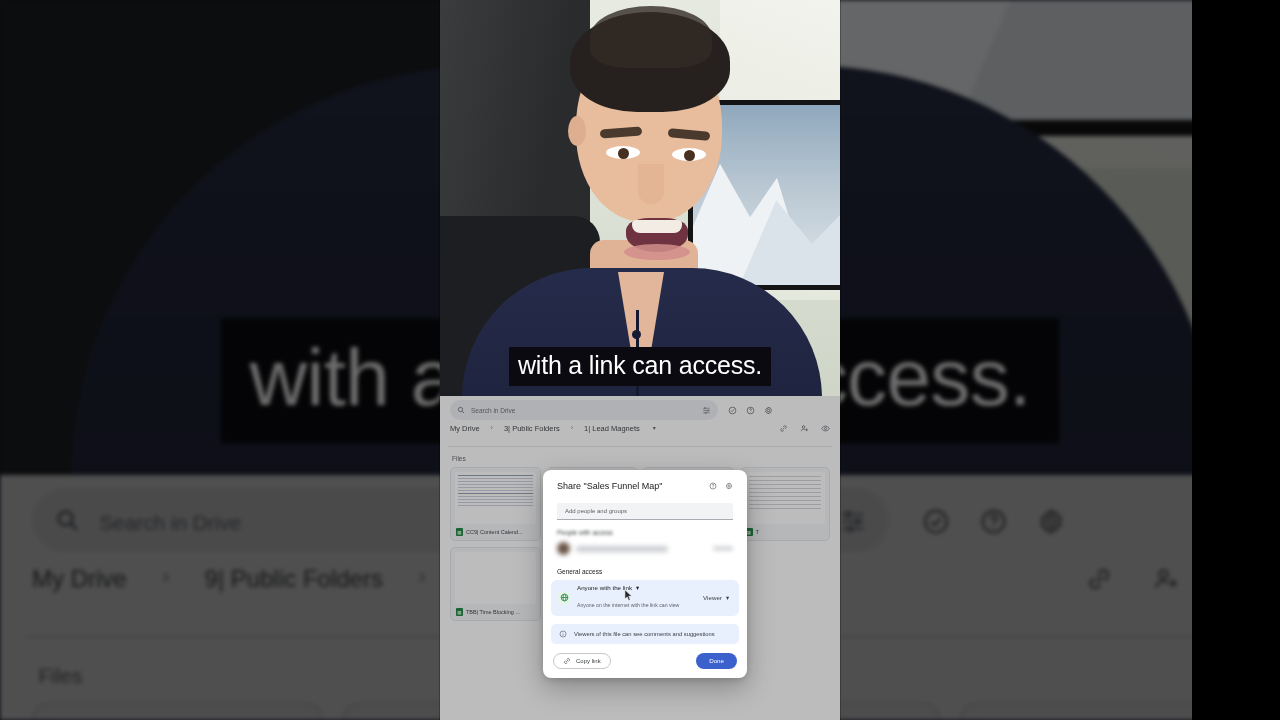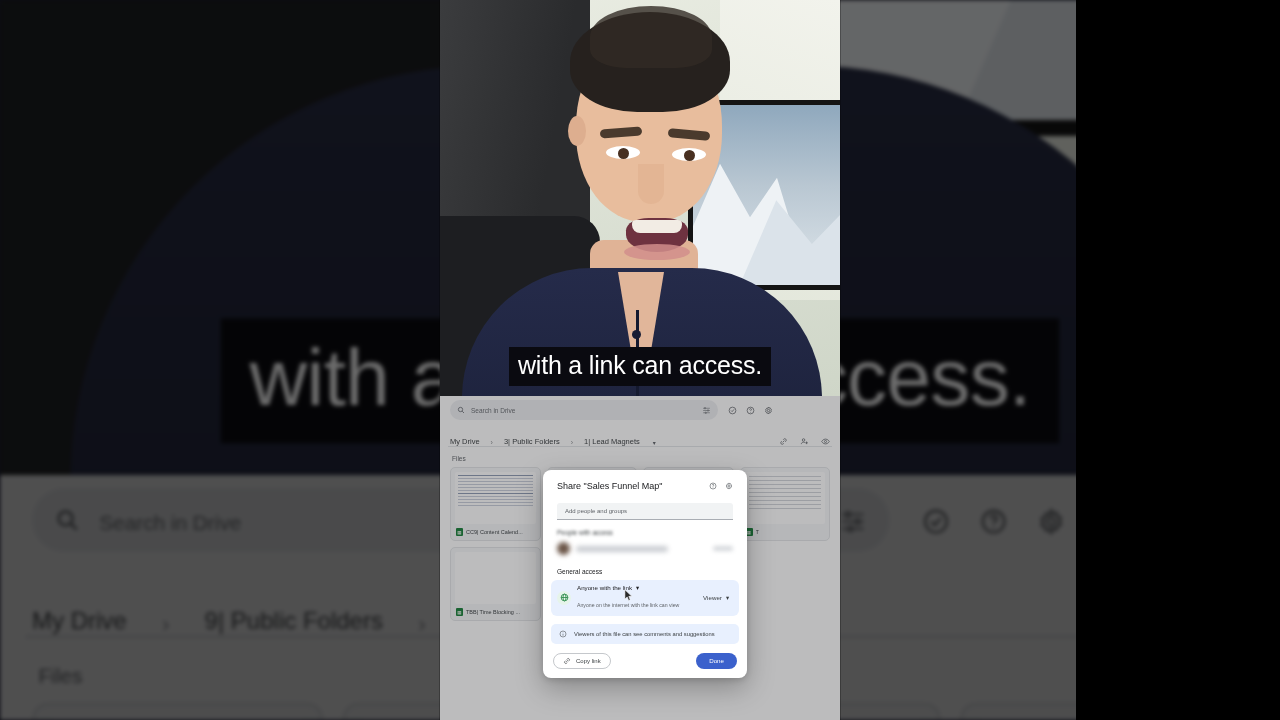--- a/index.html
+++ b/index.html
@@ -11,7 +11,7 @@
 
   
   #canvas {
-    position:relative; width:1076px; height:720px; overflow:hidden;
+    position:relative; width:1192px; height:720px; overflow:hidden;
     background:#0b0c14;
   }
 

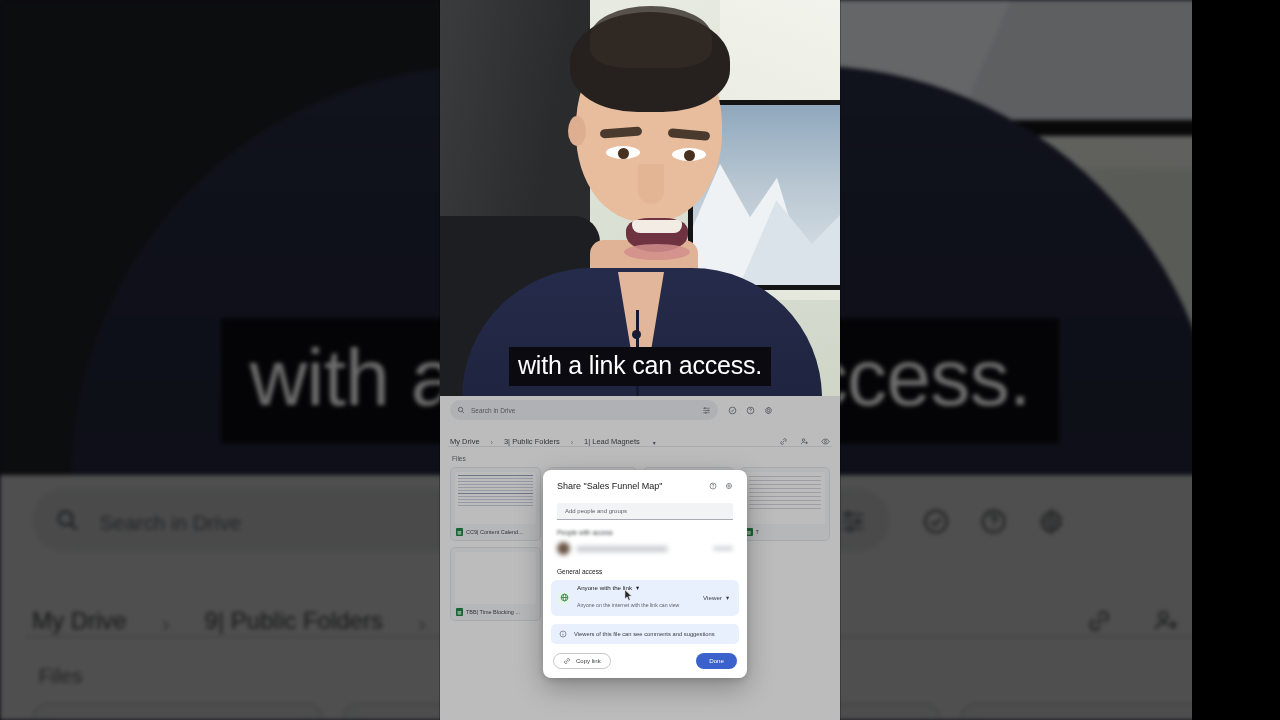--- a/index.html
+++ b/index.html
@@ -133,7 +133,7 @@
   .d-topicons { display:flex; gap:9px; align-items:center; margin-left:10px; }
 
   .d-crumbrow {
-    height:22px; display:flex; align-items:flex-end; padding:0 10px; gap:11px;
+    height:22px; display:flex; align-items:flex-start; padding:0 10px; gap:11px;
   }
   .d-crumb { font-size:7.5px; color:#3c4043; }
   .d-sep { font-size:7px; color:#8a8d91; }

